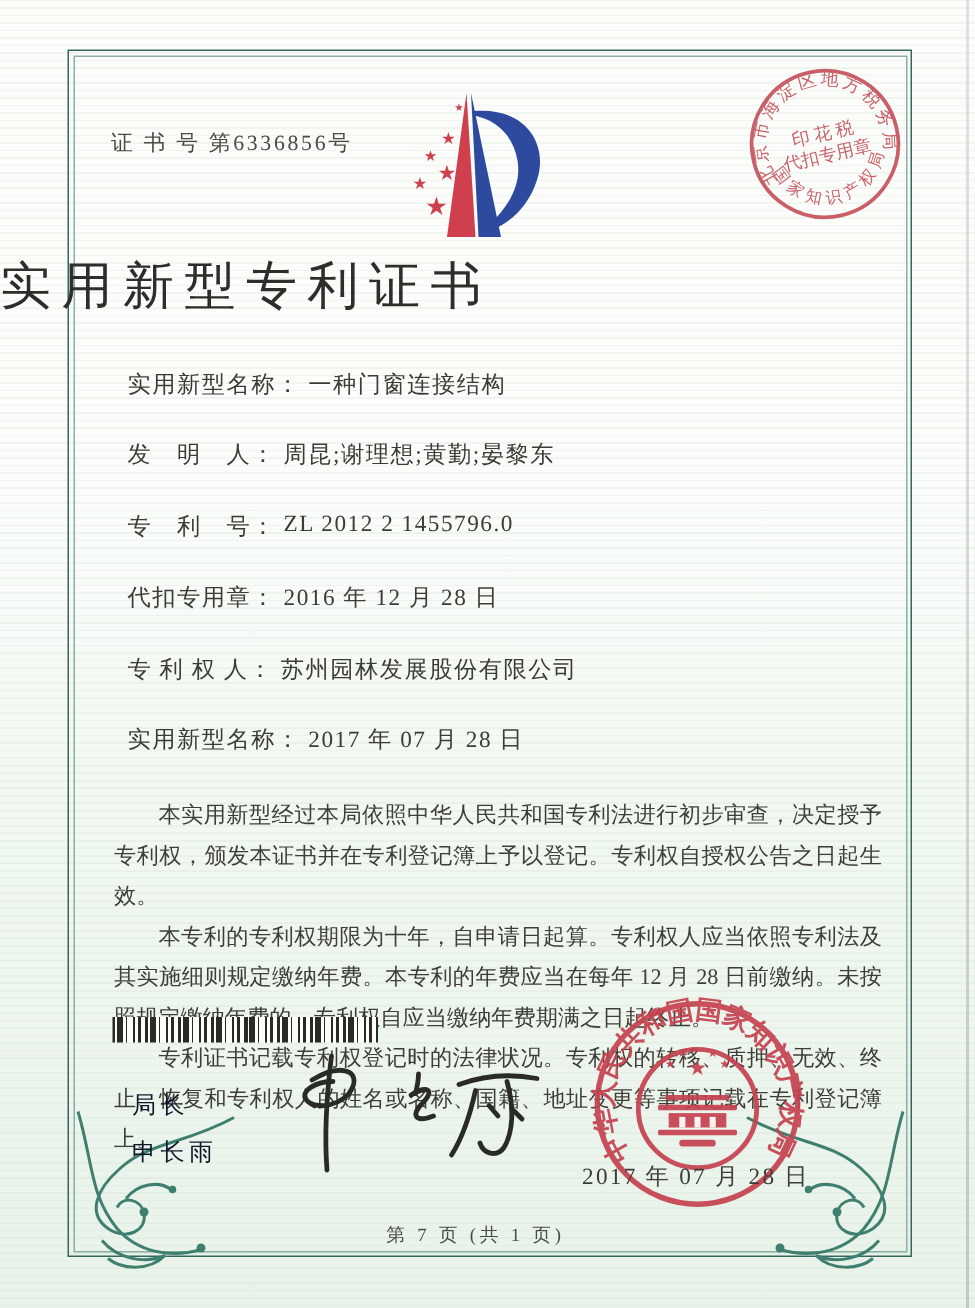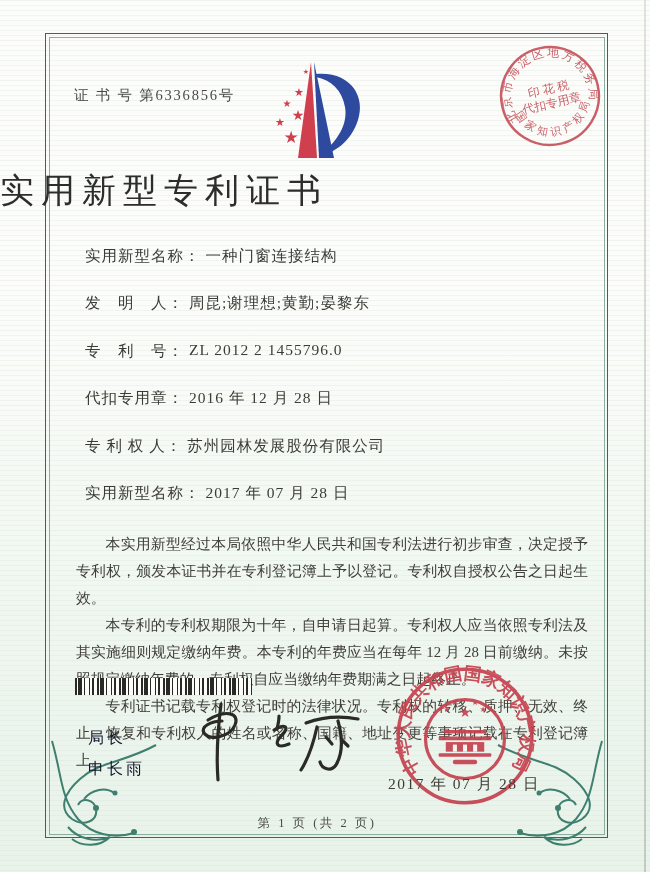--- a/index.html
+++ b/index.html
@@ -208,7 +208,7 @@
 
   <div class="issue-date">2017 年 07 月 28 日</div>
 
-  <div class="page-footer">第 1 页 (共 2 页)</div>
+  <div class="page-footer">第 7 页 (共 1 页)</div>
 
   <div class="scan-edge-right"></div>
 </div>

